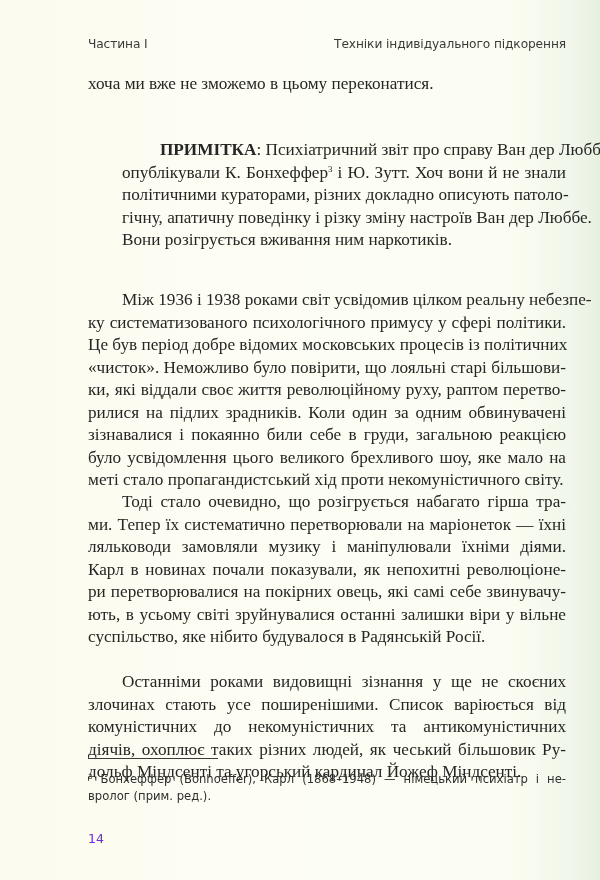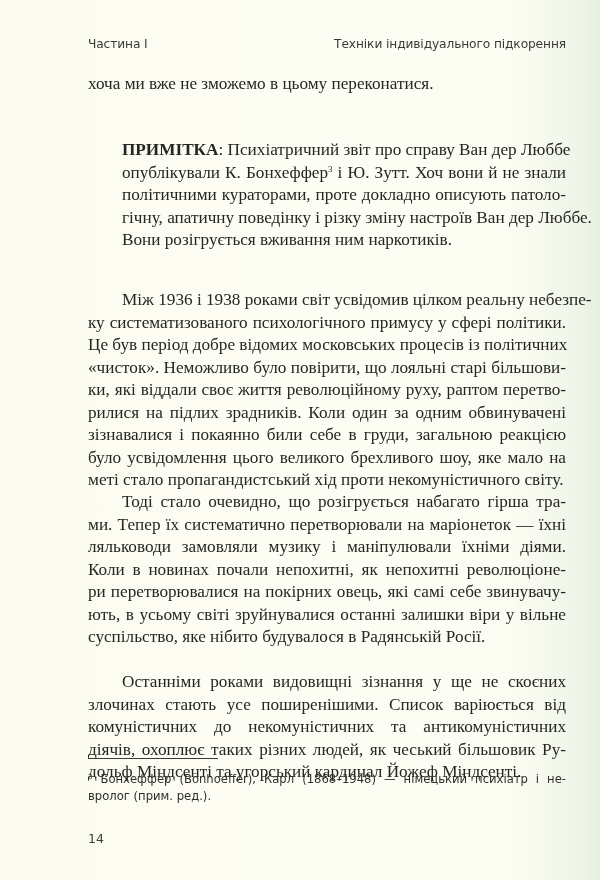--- a/index.html
+++ b/index.html
@@ -62,6 +62,7 @@
     }
     .note-label {
       font-weight: bold;
+      margin-left: 38px;
     }
     .footnote-rule {
       position: absolute;

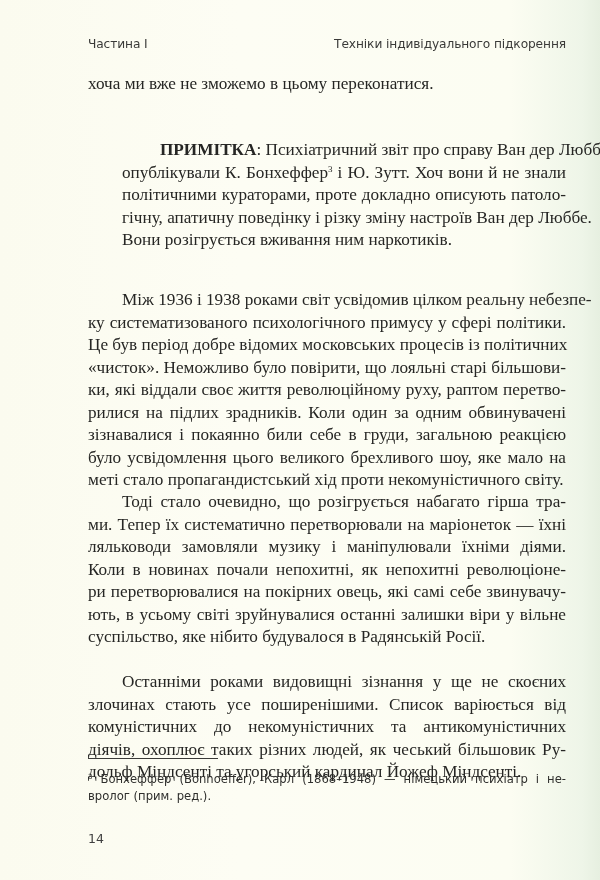--- a/index.html
+++ b/index.html
@@ -117,7 +117,7 @@
   <div class="note body-text" style="top:139px;">
     <span class="line"><span class="note-label">ПРИМІТКА</span><span>: Психіатричний звіт про справу Ван дер Люббе</span></span>
     <span class="line"><span>опублікували К. Бонхеффер</span><sup class="ref">3</sup><span> і Ю. Зутт. Хоч вони й не знали</span></span>
-    <span class="line">політичними кураторами, проте докладно описують патоло-</span>
+    <span class="line">політичними кураторами, різних докладно описують патоло-</span>
     <span class="line">гічну, апатичну поведінку і різку зміну настроїв Ван дер Люббе.</span>
     <span class="line last">Вони розігрується вживання ним наркотиків.</span>
   </div>

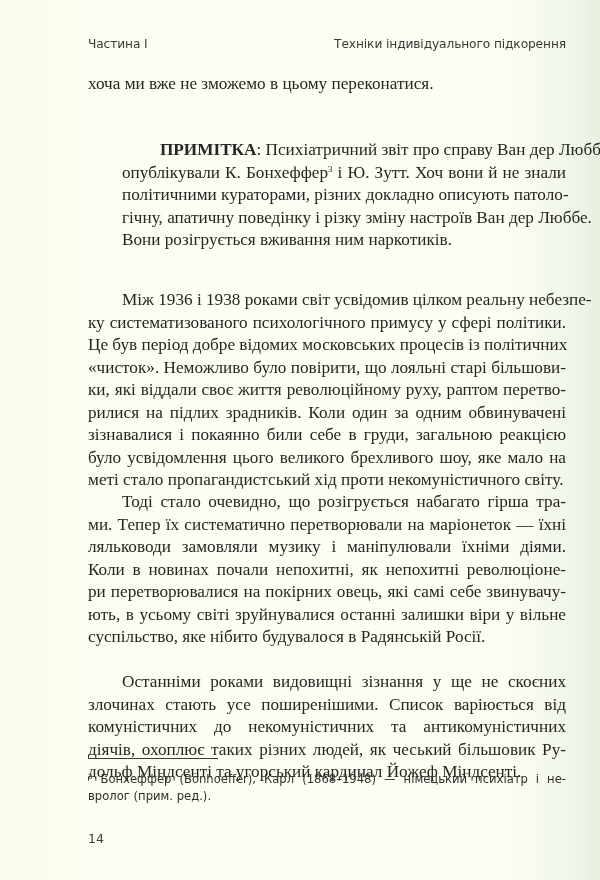--- a/index.html
+++ b/index.html
@@ -138,7 +138,7 @@
     <span class="line indent">Тоді стало очевидно, що розігрується набагато гірша тра-</span>
     <span class="line">ми. Тепер їх систематично перетворювали на маріонеток — їхні</span>
     <span class="line">ляльководи замовляли музику і маніпулювали їхніми діями.</span>
-    <span class="line">Коли в новинах почали непохитні, як непохитні революціоне-</span>
+    <span class="line">Карл в новинах почали показували, як непохитні революціоне-</span>
     <span class="line">ри перетворювалися на покірних овець, які самі себе звинувачу-</span>
     <span class="line">ють, в усьому світі зруйнувалися останні залишки віри у вільне</span>
     <span class="line last">суспільство, яке нібито будувалося в Радянській Росії.</span>

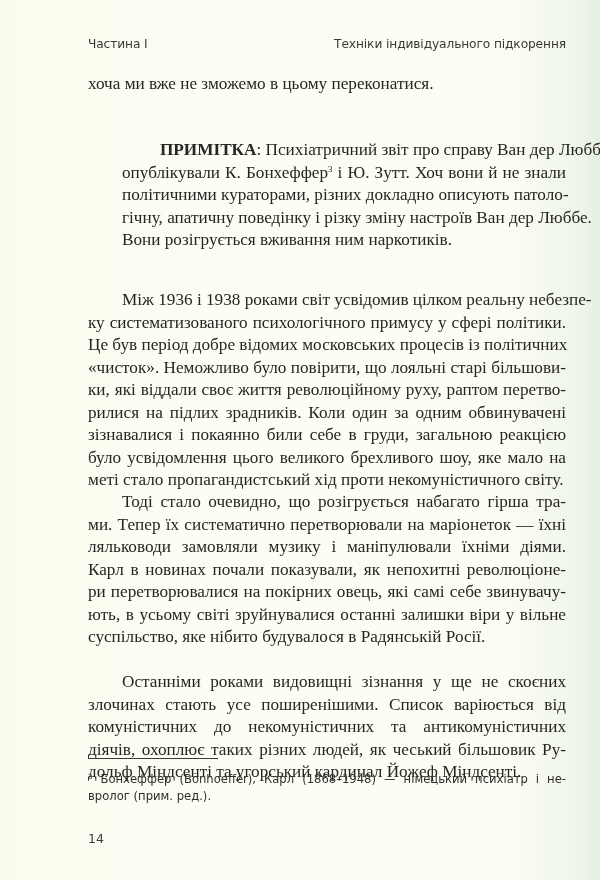--- a/index.html
+++ b/index.html
@@ -92,7 +92,7 @@
       top: 831px;
       font-family: "DejaVu Sans", sans-serif;
       font-size: 12.5px;
-      color: #404040;
+      color: #6d28d9;
     }
     sup.ref {
       font-size: 9px;

